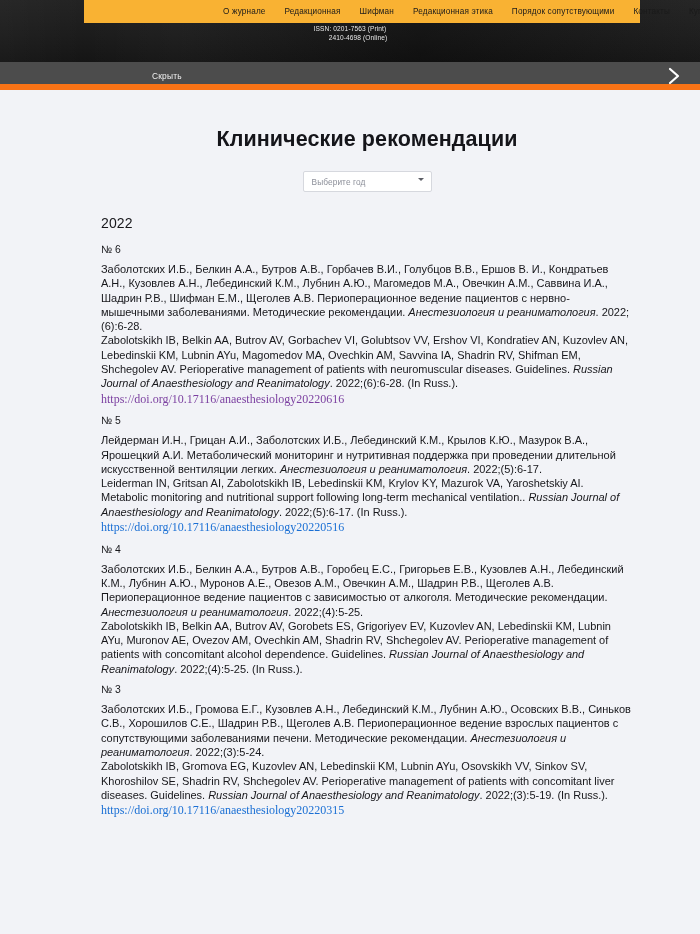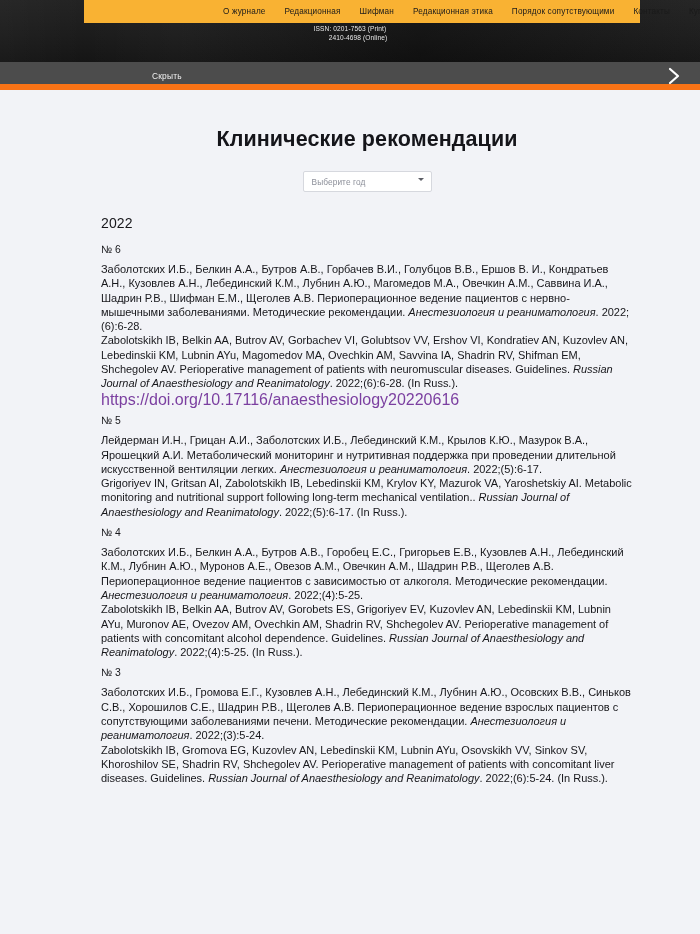--- a/index.html
+++ b/index.html
@@ -180,12 +180,13 @@
   .citation .it { font-style: italic; }
   .doi {
     display: block;
-    font-size: 16px;
+    font-size: 12px;
     line-height: 15.6px;
     color: #1a6fd4;
     text-decoration: none;
     margin-top: 1px;
     word-break: break-all;
+    font-family: Liberation Serif, serif;
   }
   .doi.visited { color: #7b3fa0; }
   .ru-block { margin-bottom: 0; }

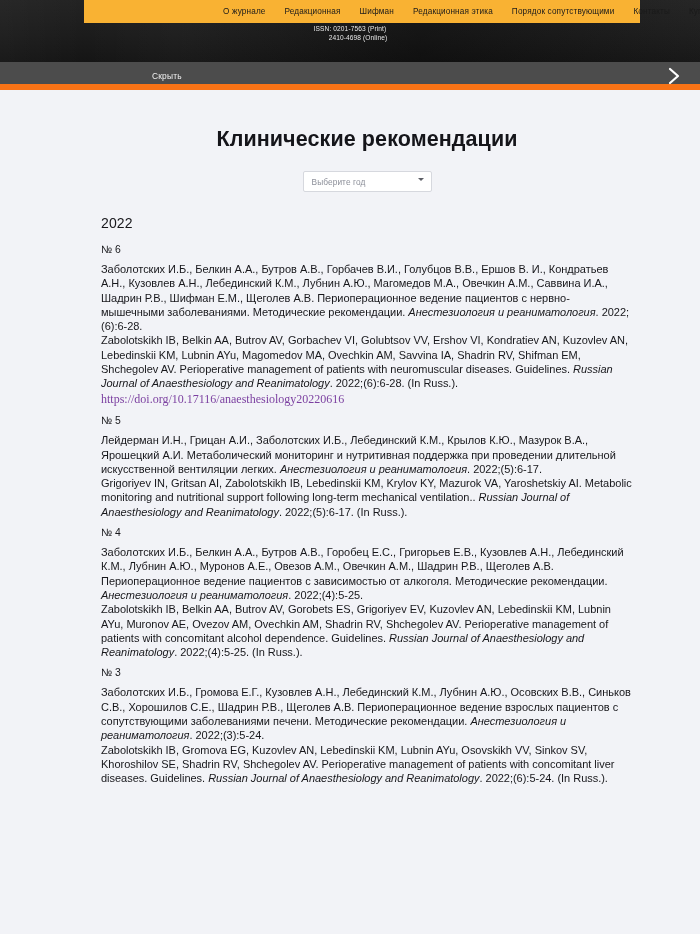--- a/index.html
+++ b/index.html
@@ -248,7 +248,7 @@
     <article class="issue">
       <div class="issue-number">№ 5</div>
       <p class="citation ru-block"><span>Лейдерман И.Н., Грицан А.И., Заболотских И.Б., Лебединский К.М., Крылов К.Ю., Мазурок В.А., Ярошецкий А.И. Метаболический мониторинг и нутритивная поддержка при проведении длительной искусственной вентиляции легких. </span><span class="it">Анестезиология и реаниматология</span><span>. 2022;(5):6-17.</span></p>
-      <p class="citation en-block"><span>Grigoriyev IN, Gritsan AI, Zabolotskikh IB, Lebedinskii KM, Krylov KY, Mazurok VA, Yaroshetskiy AI. Metabolic monitoring and nutritional support following long-term mechanical ventilation.. </span><span class="it">Russian Journal of Anaesthesiology and Reanimatology</span><span>. 2022;(5):6-17. (In Russ.).</span></p>
+      <p class="citation en-block"><span>Leiderman IN, Gritsan AI, Zabolotskikh IB, Lebedinskii KM, Krylov KY, Mazurok VA, Yaroshetskiy AI. Metabolic monitoring and nutritional support following long-term mechanical ventilation.. </span><span class="it">Russian Journal of Anaesthesiology and Reanimatology</span><span>. 2022;(5):6-17. (In Russ.).</span></p>
     </article>
 
     <article class="issue">

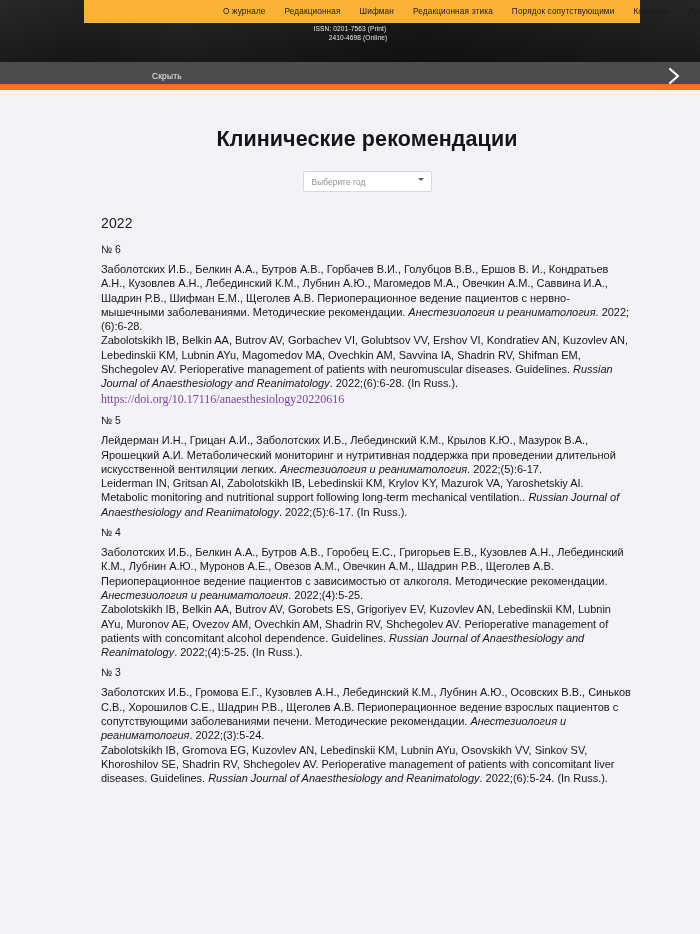--- a/index.html
+++ b/index.html
@@ -249,6 +249,7 @@
       <div class="issue-number">№ 5</div>
       <p class="citation ru-block"><span>Лейдерман И.Н., Грицан А.И., Заболотских И.Б., Лебединский К.М., Крылов К.Ю., Мазурок В.А., Ярошецкий А.И. Метаболический мониторинг и нутритивная поддержка при проведении длительной искусственной вентиляции легких. </span><span class="it">Анестезиология и реаниматология</span><span>. 2022;(5):6-17.</span></p>
       <p class="citation en-block"><span>Leiderman IN, Gritsan AI, Zabolotskikh IB, Lebedinskii KM, Krylov KY, Mazurok VA, Yaroshetskiy AI. Metabolic monitoring and nutritional support following long-term mechanical ventilation.. </span><span class="it">Russian Journal of Anaesthesiology and Reanimatology</span><span>. 2022;(5):6-17. (In Russ.).</span></p>
+      <a class="doi" href="#">https://doi.org/10.17116/anaesthesiology20220516</a>
     </article>
 
     <article class="issue">

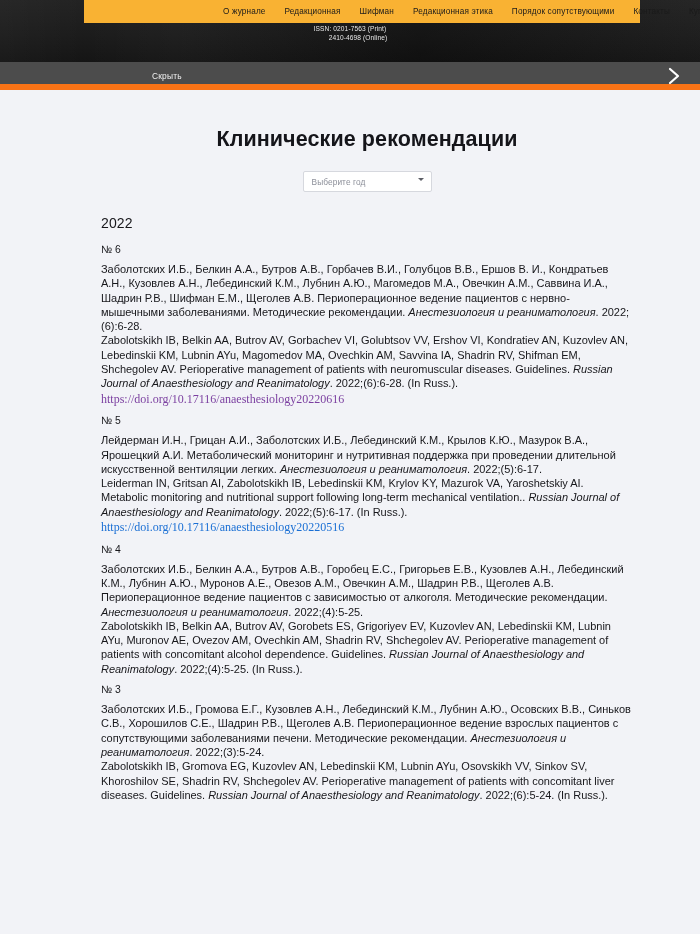--- a/index.html
+++ b/index.html
@@ -261,7 +261,7 @@
     <article class="issue">
       <div class="issue-number">№ 3</div>
       <p class="citation ru-block"><span>Заболотских И.Б., Громова Е.Г., Кузовлев А.Н., Лебединский К.М., Лубнин А.Ю., Осовских В.В., Синьков С.В., Хорошилов С.Е., Шадрин Р.В., Щеголев А.В. Периоперационное ведение взрослых пациентов с сопутствующими заболеваниями печени. Методические рекомендации. </span><span class="it">Анестезиология и реаниматология</span><span>. 2022;(3):5-24.</span></p>
-      <p class="citation en-block"><span>Zabolotskikh IB, Gromova EG, Kuzovlev AN, Lebedinskii KM, Lubnin AYu, Osovskikh VV, Sinkov SV, Khoroshilov SE, Shadrin RV, Shchegolev AV. Perioperative management of patients with concomitant liver diseases. Guidelines. </span><span class="it">Russian Journal of Anaesthesiology and Reanimatology</span><span>. 2022;(6):5-24. (In Russ.).</span></p>
+      <p class="citation en-block"><span>Zabolotskikh IB, Gromova EG, Kuzovlev AN, Lebedinskii KM, Lubnin AYu, Osovskikh VV, Sinkov SV, Khoroshilov SE, Shadrin RV, Shchegolev AV. Perioperative management of patients with concomitant liver diseases. Guidelines. </span><span class="it">Russian Journal of Anaesthesiology and Reanimatology</span><span>. 2022;(3):5-19. (In Russ.).</span></p>
     </article>
 
   </section>

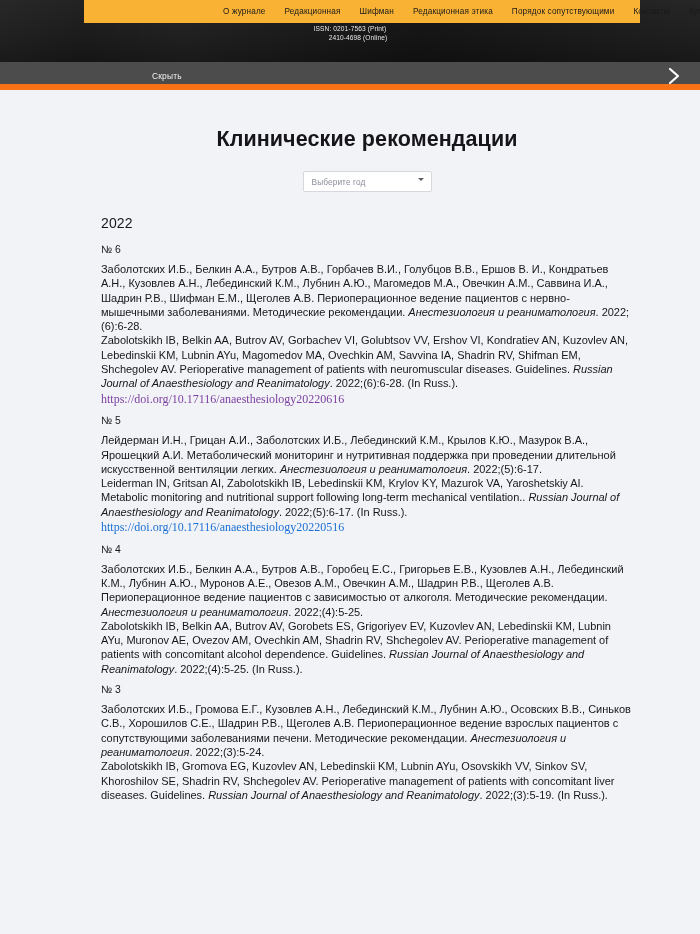--- a/index.html
+++ b/index.html
@@ -262,6 +262,7 @@
       <div class="issue-number">№ 3</div>
       <p class="citation ru-block"><span>Заболотских И.Б., Громова Е.Г., Кузовлев А.Н., Лебединский К.М., Лубнин А.Ю., Осовских В.В., Синьков С.В., Хорошилов С.Е., Шадрин Р.В., Щеголев А.В. Периоперационное ведение взрослых пациентов с сопутствующими заболеваниями печени. Методические рекомендации. </span><span class="it">Анестезиология и реаниматология</span><span>. 2022;(3):5-24.</span></p>
       <p class="citation en-block"><span>Zabolotskikh IB, Gromova EG, Kuzovlev AN, Lebedinskii KM, Lubnin AYu, Osovskikh VV, Sinkov SV, Khoroshilov SE, Shadrin RV, Shchegolev AV. Perioperative management of patients with concomitant liver diseases. Guidelines. </span><span class="it">Russian Journal of Anaesthesiology and Reanimatology</span><span>. 2022;(3):5-19. (In Russ.).</span></p>
+      <a class="doi" href="#">https://doi.org/10.17116/anaesthesiology20220315</a>
     </article>
 
   </section>

